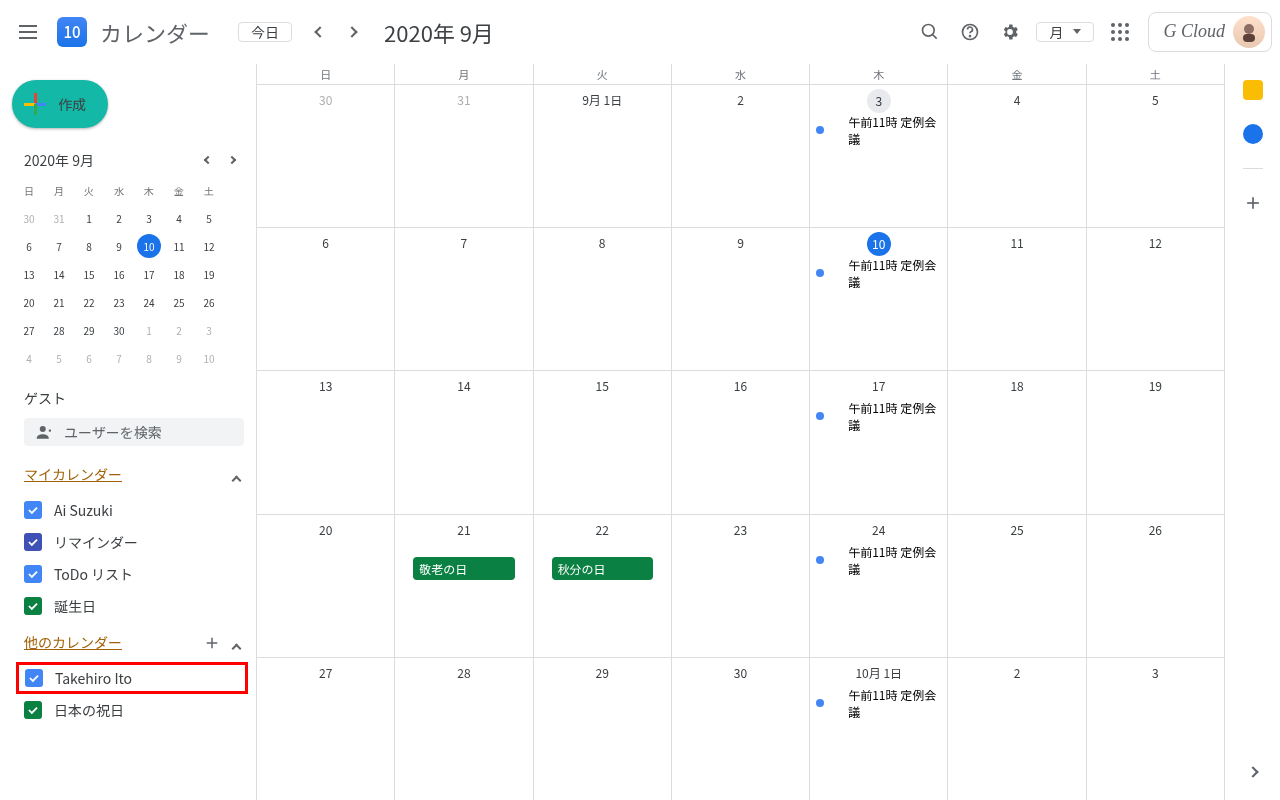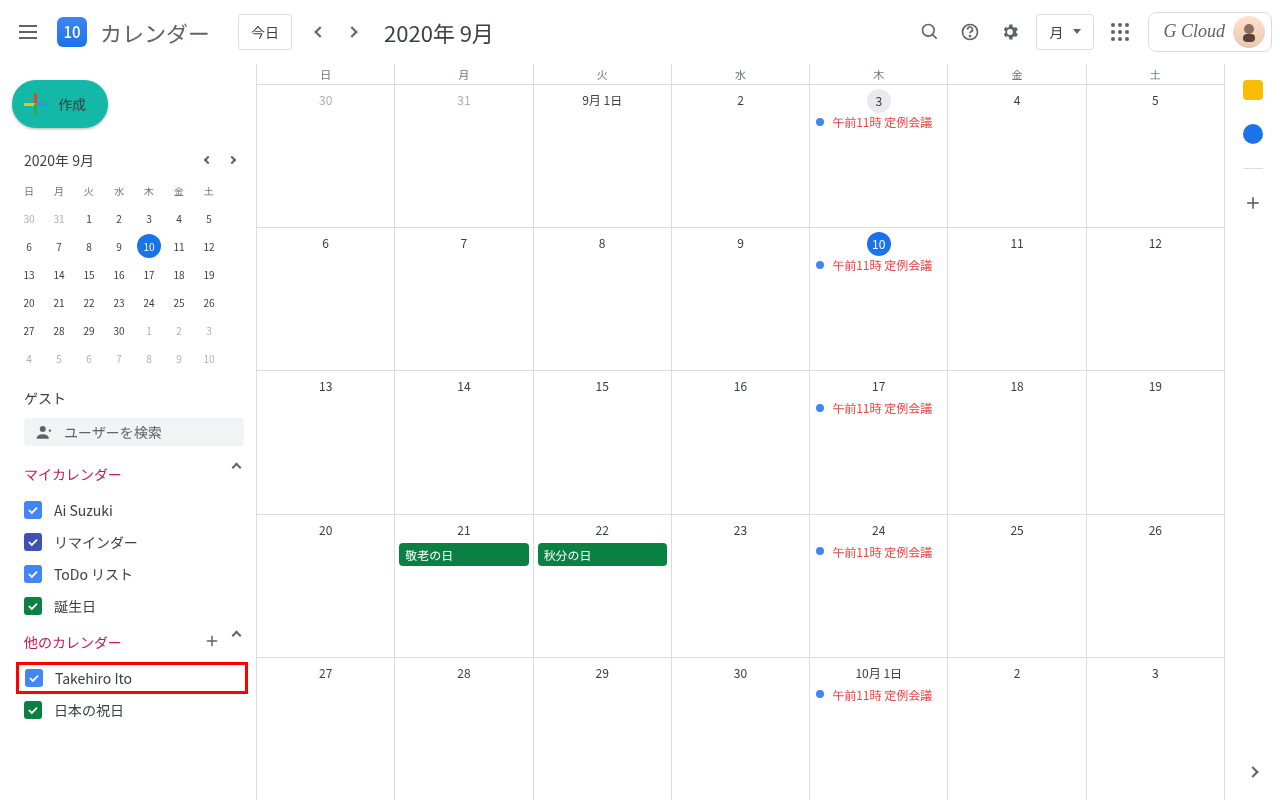--- a/index.html
+++ b/index.html
@@ -12,7 +12,7 @@
 .logo{width:40px;height:40px;display:flex;align-items:center;justify-content:center;margin:0 4px;}
 .logo-box{width:30px;height:30px;background:linear-gradient(#4285f4,#1a73e8);border-radius:6px;display:flex;align-items:center;justify-content:center;color:#fff;font-size:15px;font-weight:500;}
 .app-title{font-size:22px;color:#5f6368;margin-left:4px;margin-right:28px;}
-.pill{height:36px;padding:0 12px;border:1px solid #dadce0;border-radius:4px;background:#fff;display:flex;align-items:center;cursor:pointer;font-size:14px;color:#3c4043;}
+.pill{height:20px;padding:0 12px;border:1px solid #dadce0;border-radius:4px;background:#fff;display:flex;align-items:center;cursor:pointer;font-size:14px;color:#3c4043;}
 .nav-arrow{width:32px;height:32px;border:none;background:none;border-radius:50%;display:flex;align-items:center;justify-content:center;cursor:pointer;color:#5f6368;}
 .date-title{font-size:22px;color:#3c4043;margin-left:16px;}
 .spacer{flex:1;}

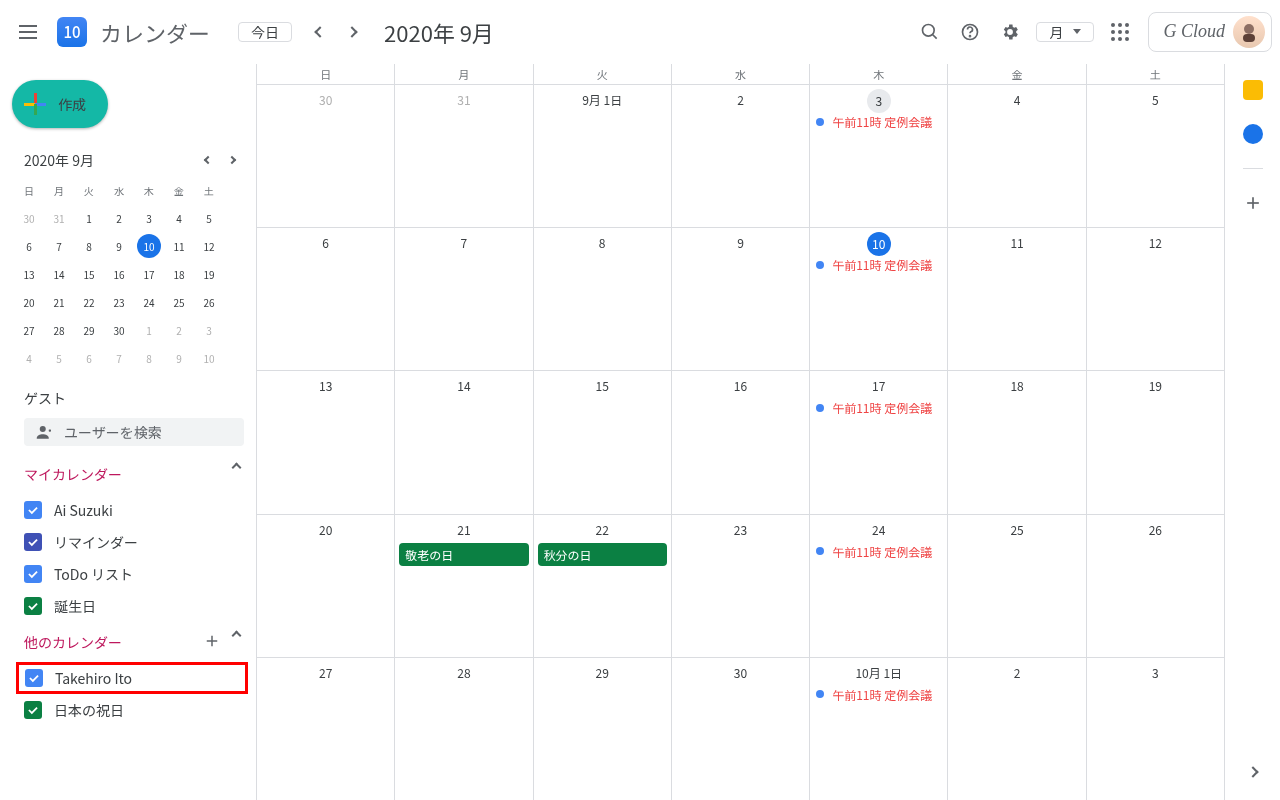--- a/index.html
+++ b/index.html
@@ -58,7 +58,7 @@
 .dnum.dim{color:#b0b0b0;}
 .dnum .today-c{display:inline-block;width:24px;height:24px;border-radius:50%;background:#1a73e8;color:#fff;line-height:24px;}
 .dnum .past-c{display:inline-block;width:24px;height:24px;border-radius:50%;background:#e8eaed;color:#3c4043;line-height:24px;}
-.ev{font-size:12px;color:#ef4444;padding:2px 4px;display:flex;align-items:center;gap:8px;cursor:pointer;}
+.ev{font-size:12px;color:#000000;padding:2px 4px;display:flex;align-items:center;gap:24px;cursor:pointer;}
 .dot{width:8px;height:8px;border-radius:50%;flex-shrink:0;}
 .hol{background:#0b8043;color:#fff;border-radius:4px;margin:2px;padding:3px 6px;font-size:12px;cursor:pointer;}
 .rail{width:56px;border-left:1px solid #dadce0;display:flex;flex-direction:column;align-items:center;padding-top:16px;gap:24px;}

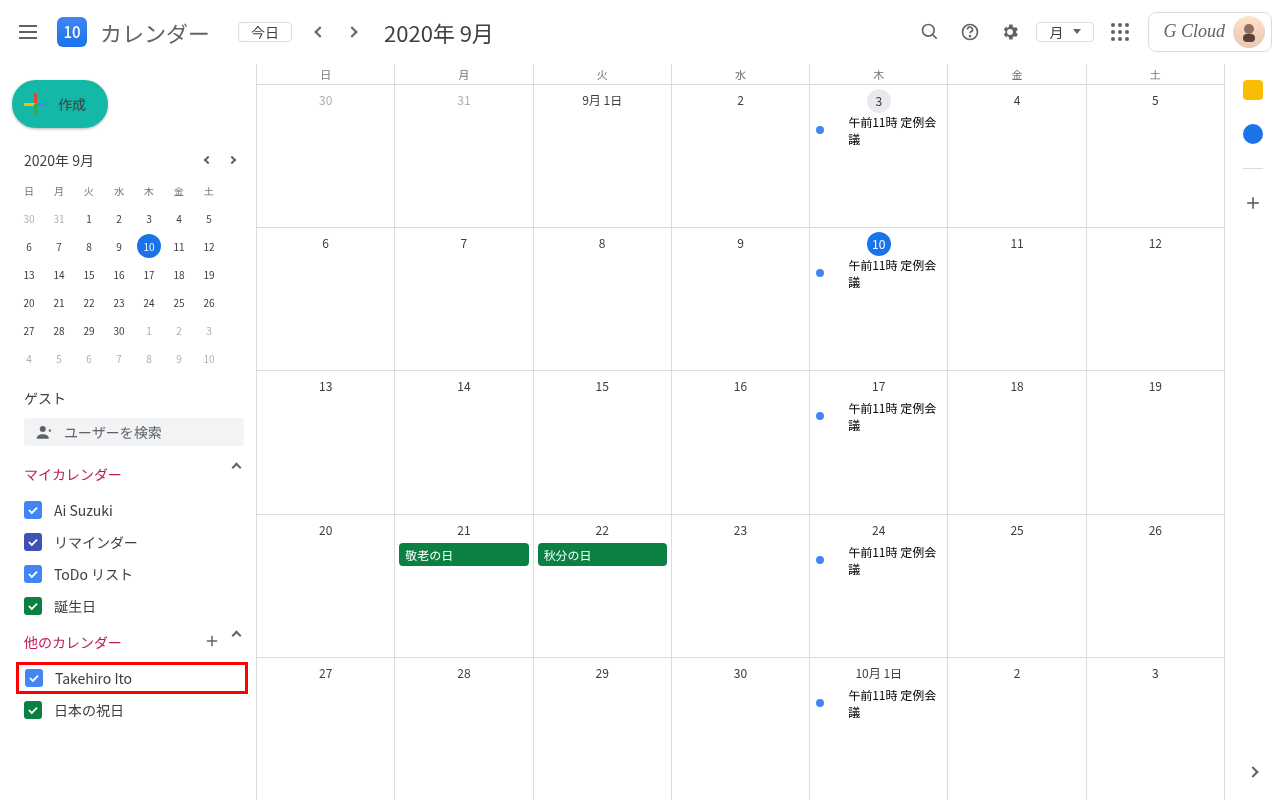--- a/index.html
+++ b/index.html
@@ -39,7 +39,7 @@
 .mini-cell.today{background:#1a73e8;color:#fff;width:24px;height:24px;margin:2px 3px;}
 .sec{padding:16px 24px 4px 24px;font-size:14px;color:#3c4043;}
 .search-box{margin:6px 12px 8px 24px;height:28px;background:#f1f3f4;border-radius:4px;display:flex;align-items:center;padding:0 12px;gap:10px;color:#5f6368;font-size:14px;}
-.grp-hdr{display:flex;align-items:flex-start;padding:10px 16px 10px 24px;font-size:14px;color:#be185d;cursor:pointer;}
+.grp-hdr{display:flex;align-items:flex-end;padding:10px 16px 10px 24px;font-size:14px;color:#a16207;cursor:pointer;text-decoration:underline;}
 .grp-hdr .spacer{flex:1;}
 .cal-item{display:flex;align-items:center;padding:4px 16px 4px 24px;height:32px;font-size:14px;gap:12px;cursor:pointer;}
 .chk{width:18px;height:18px;border-radius:3px;display:flex;align-items:center;justify-content:center;flex-shrink:0;}

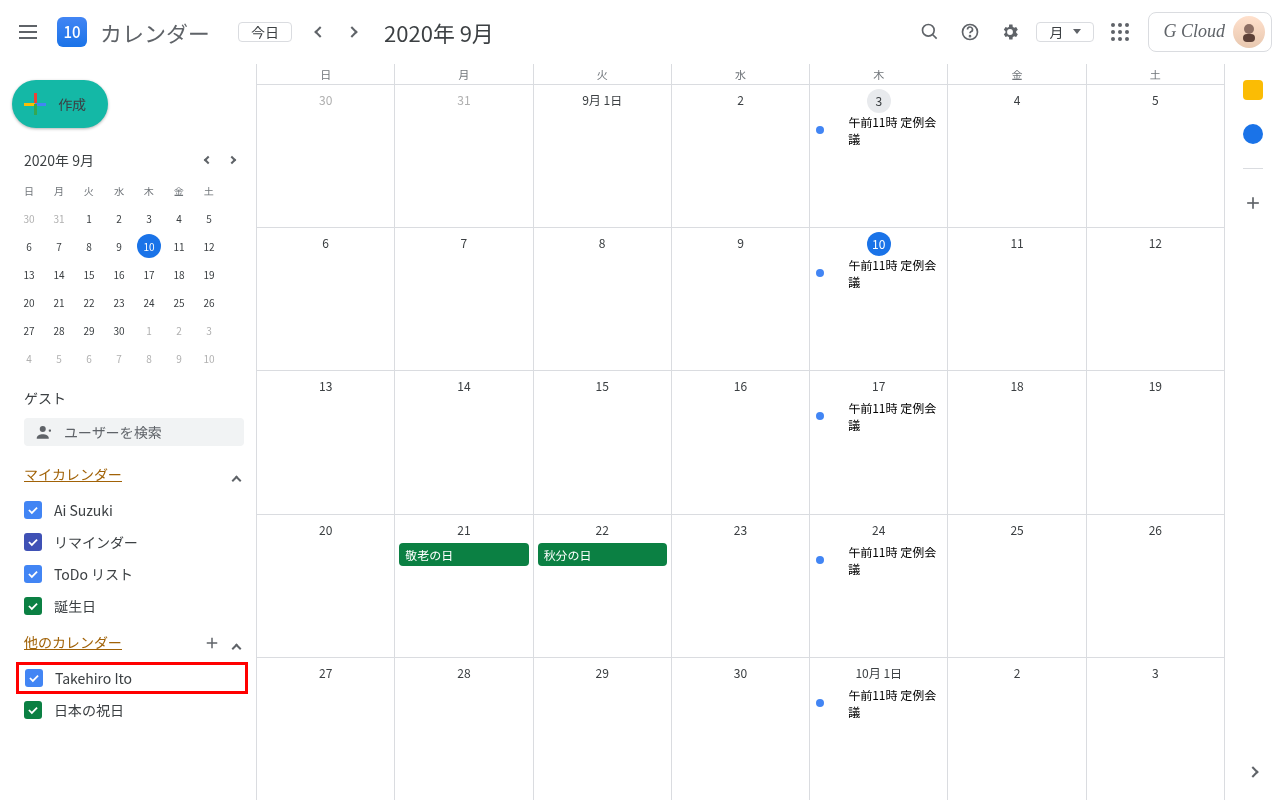--- a/index.html
+++ b/index.html
@@ -60,7 +60,7 @@
 .dnum .past-c{display:inline-block;width:24px;height:24px;border-radius:50%;background:#e8eaed;color:#3c4043;line-height:24px;}
 .ev{font-size:12px;color:#000000;padding:2px 4px;display:flex;align-items:center;gap:24px;cursor:pointer;}
 .dot{width:8px;height:8px;border-radius:50%;flex-shrink:0;}
-.hol{background:#0b8043;color:#fff;border-radius:4px;margin:2px;padding:3px 6px;font-size:12px;cursor:pointer;}
+.hol{background:#0b8043;color:#fff;border-radius:4px;margin:16px;padding:3px 6px;font-size:12px;cursor:pointer;}
 .rail{width:56px;border-left:1px solid #dadce0;display:flex;flex-direction:column;align-items:center;padding-top:16px;gap:24px;}
 .rail-ic{width:20px;height:20px;border-radius:4px;}
 .chev{display:inline-block;width:8px;height:8px;border-right:2px solid #5f6368;border-bottom:2px solid #5f6368;}

